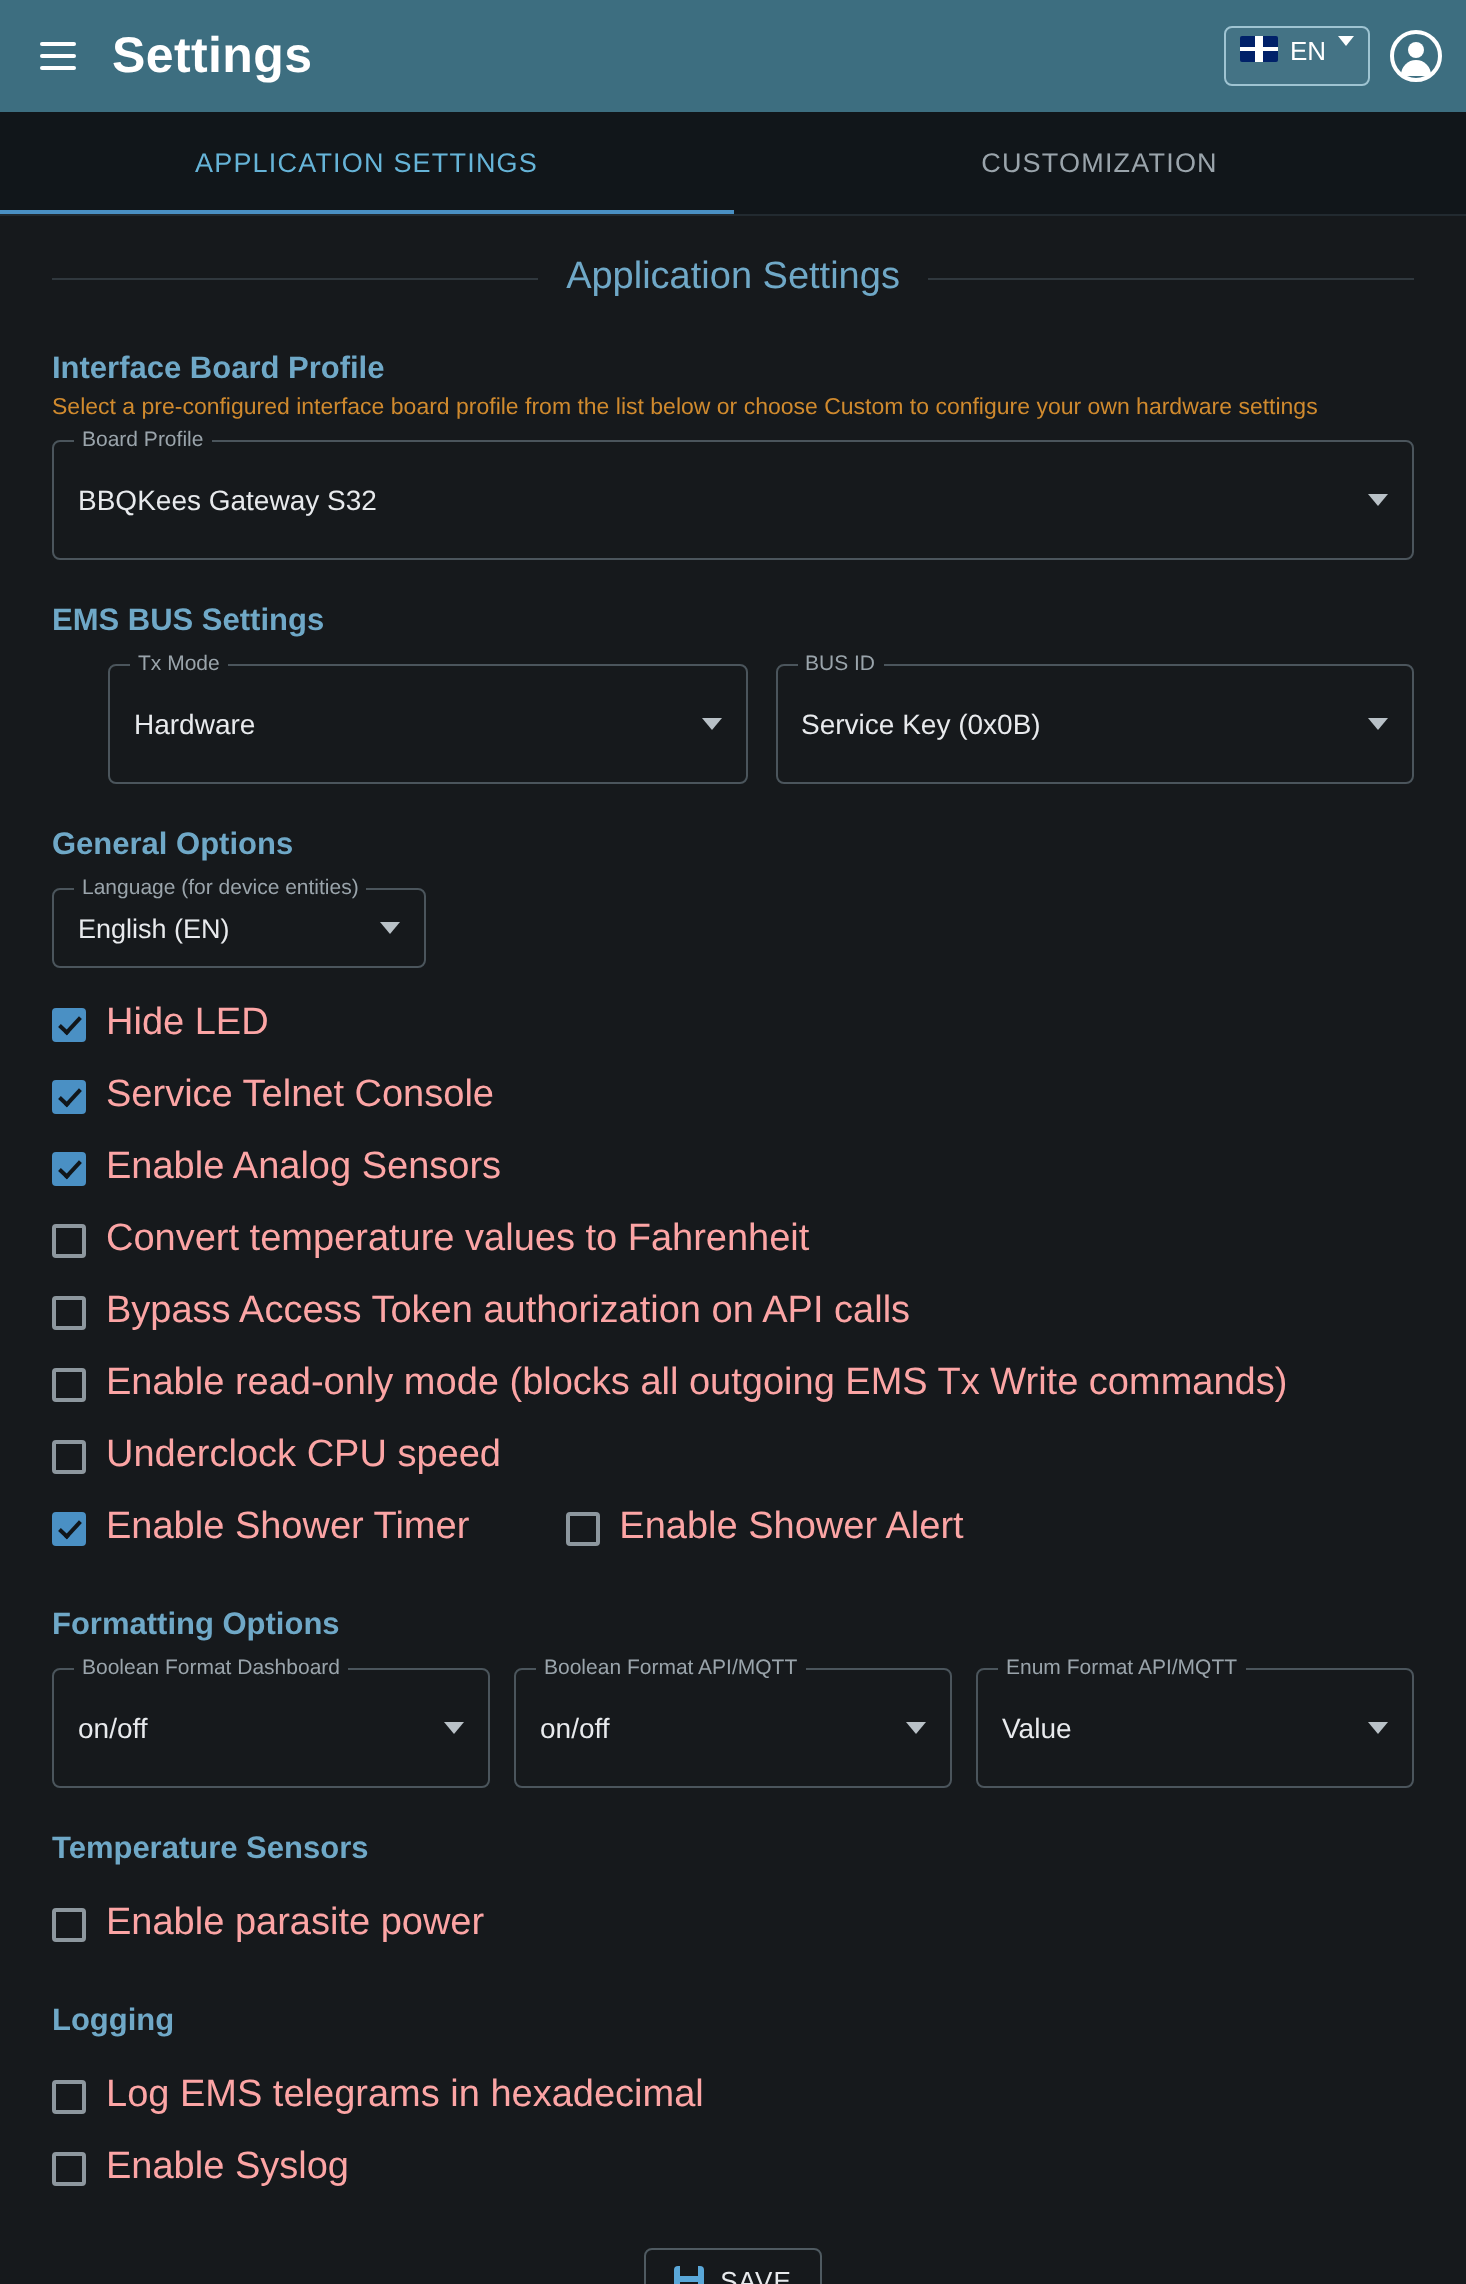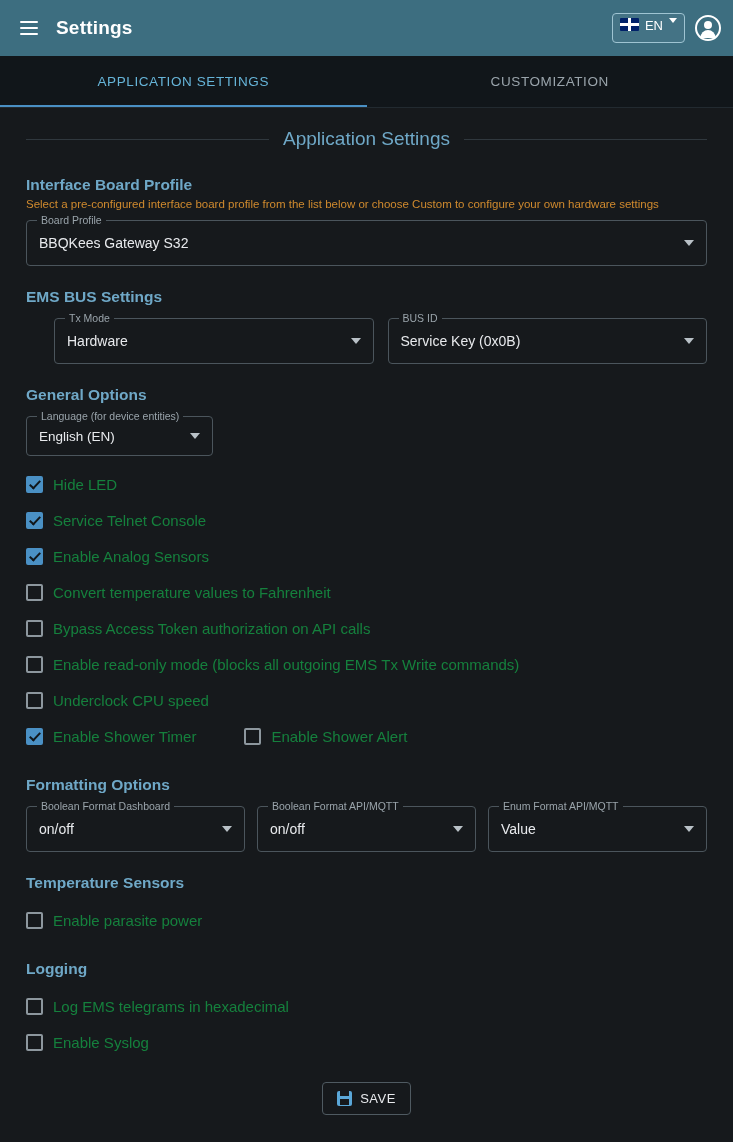--- a/index.html
+++ b/index.html
@@ -32,7 +32,7 @@
     display: block; width: 18px; height: 2px; background: #fff; border-radius: 1px;
   }
   .app-title {
-    font-size: 19px;
+    font-size: 25px;
     font-weight: bold;
     color: #ffffff;
     letter-spacing: .2px;

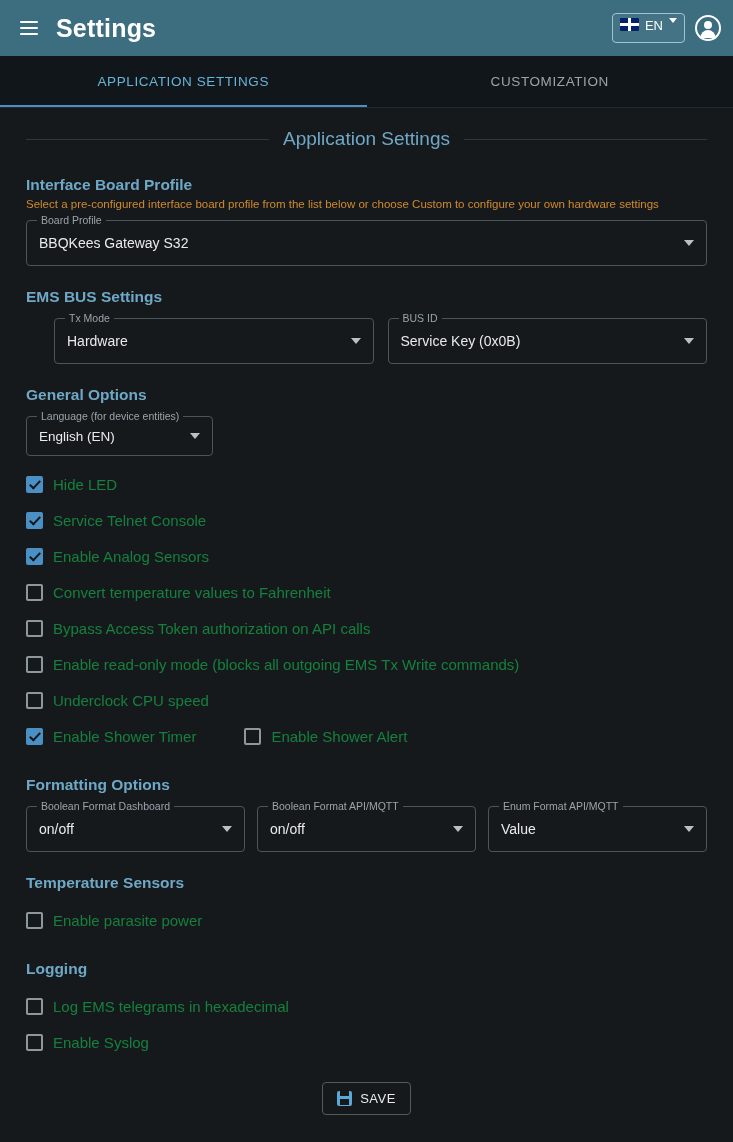--- a/index.html
+++ b/index.html
@@ -146,7 +146,7 @@
     position: relative;
     border: 1px solid #4b555c;
     border-radius: 4px;
-    height: 46px;
+    height: 60px;
     display: flex;
     align-items: center;
     padding: 0 12px;

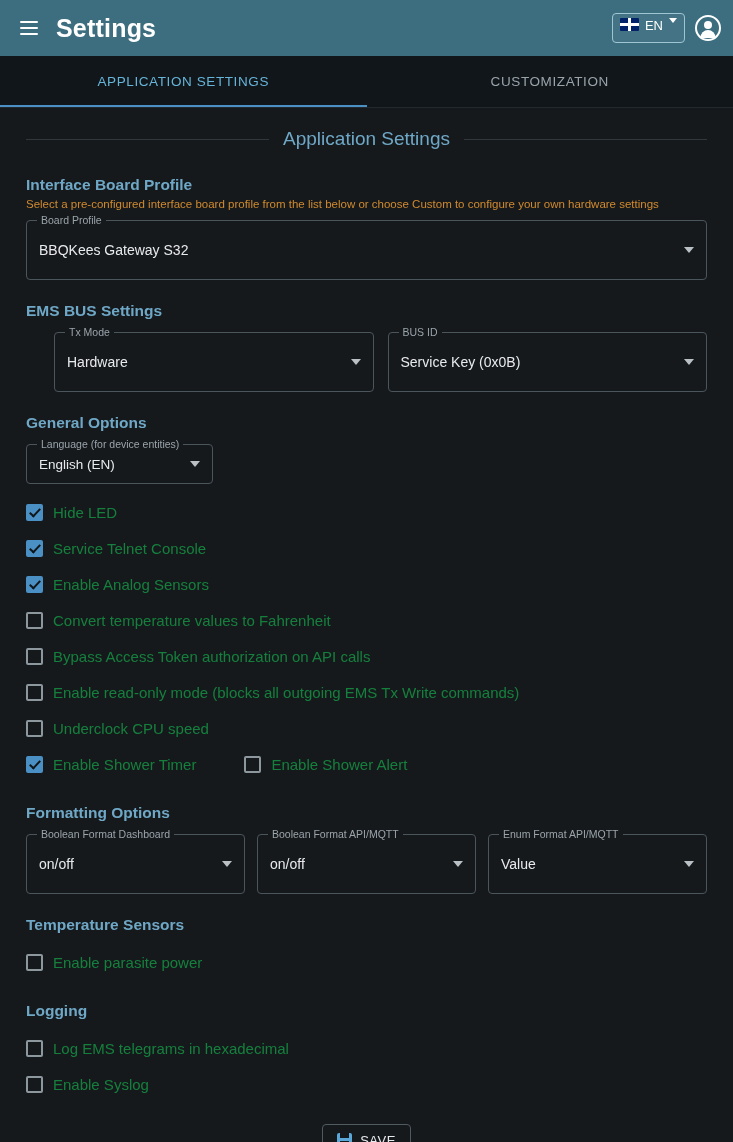--- a/index.html
+++ b/index.html
@@ -214,7 +214,7 @@
     border-width: 0 2px 2px 0;
     transform: rotate(43deg);
   }
-  .check-label { font-size: 15px; color: #15803d; }
+  .check-label { font-size: 19px; color: #fca5a5; }
   .inline-gap { margin-left: 38px; }
 
   

